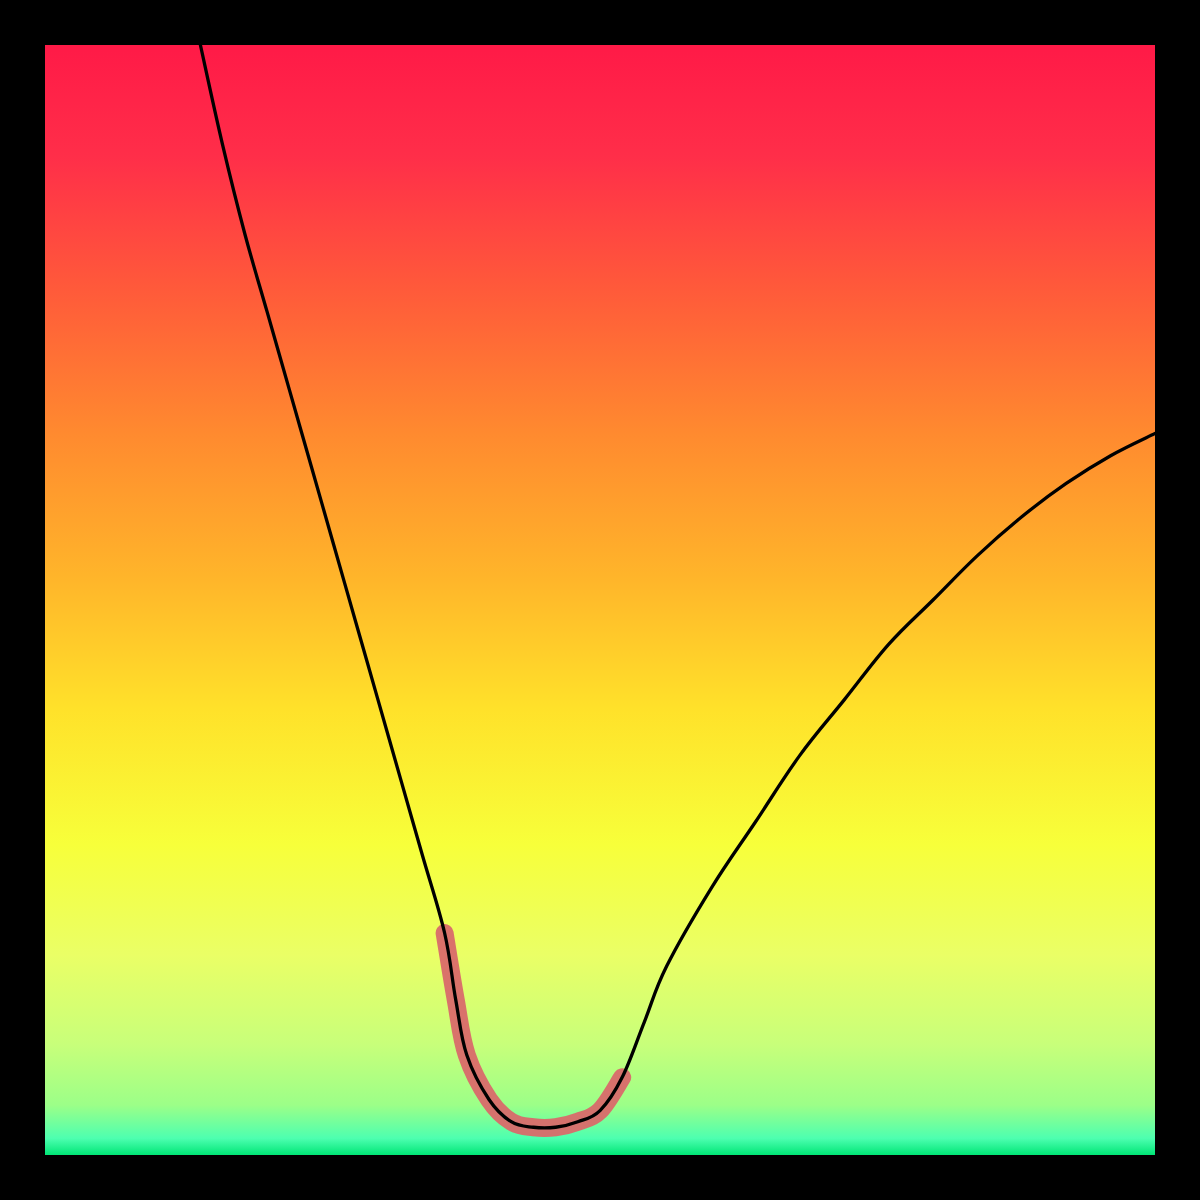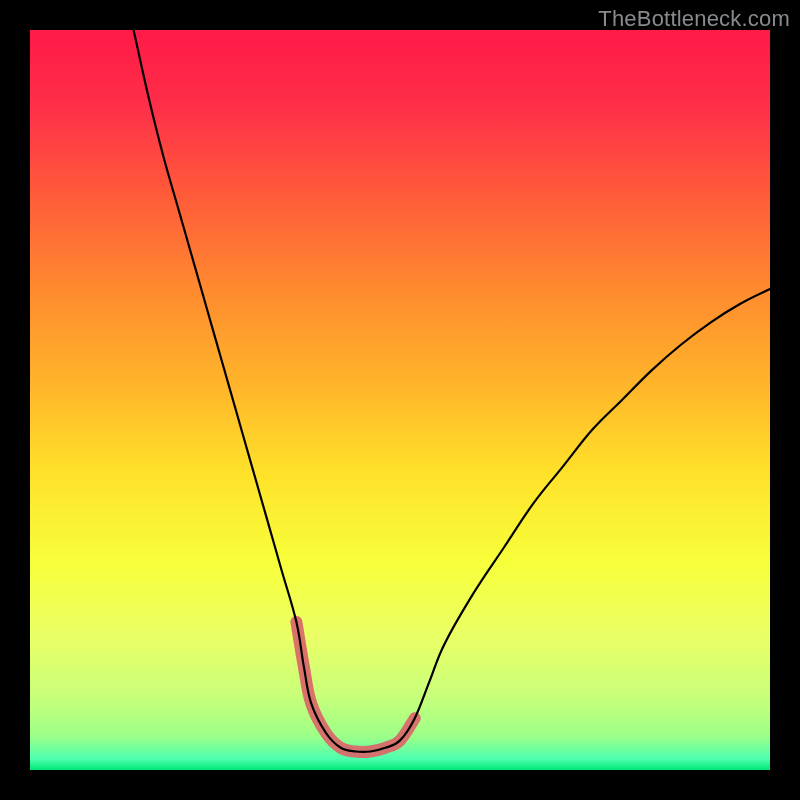--- a/index.html
+++ b/index.html
@@ -81,7 +81,6 @@
     </svg>
   </div>
 
-  <div class="watermark">TheBottleneck.com</div>
 </div>
 
 </body></html>

